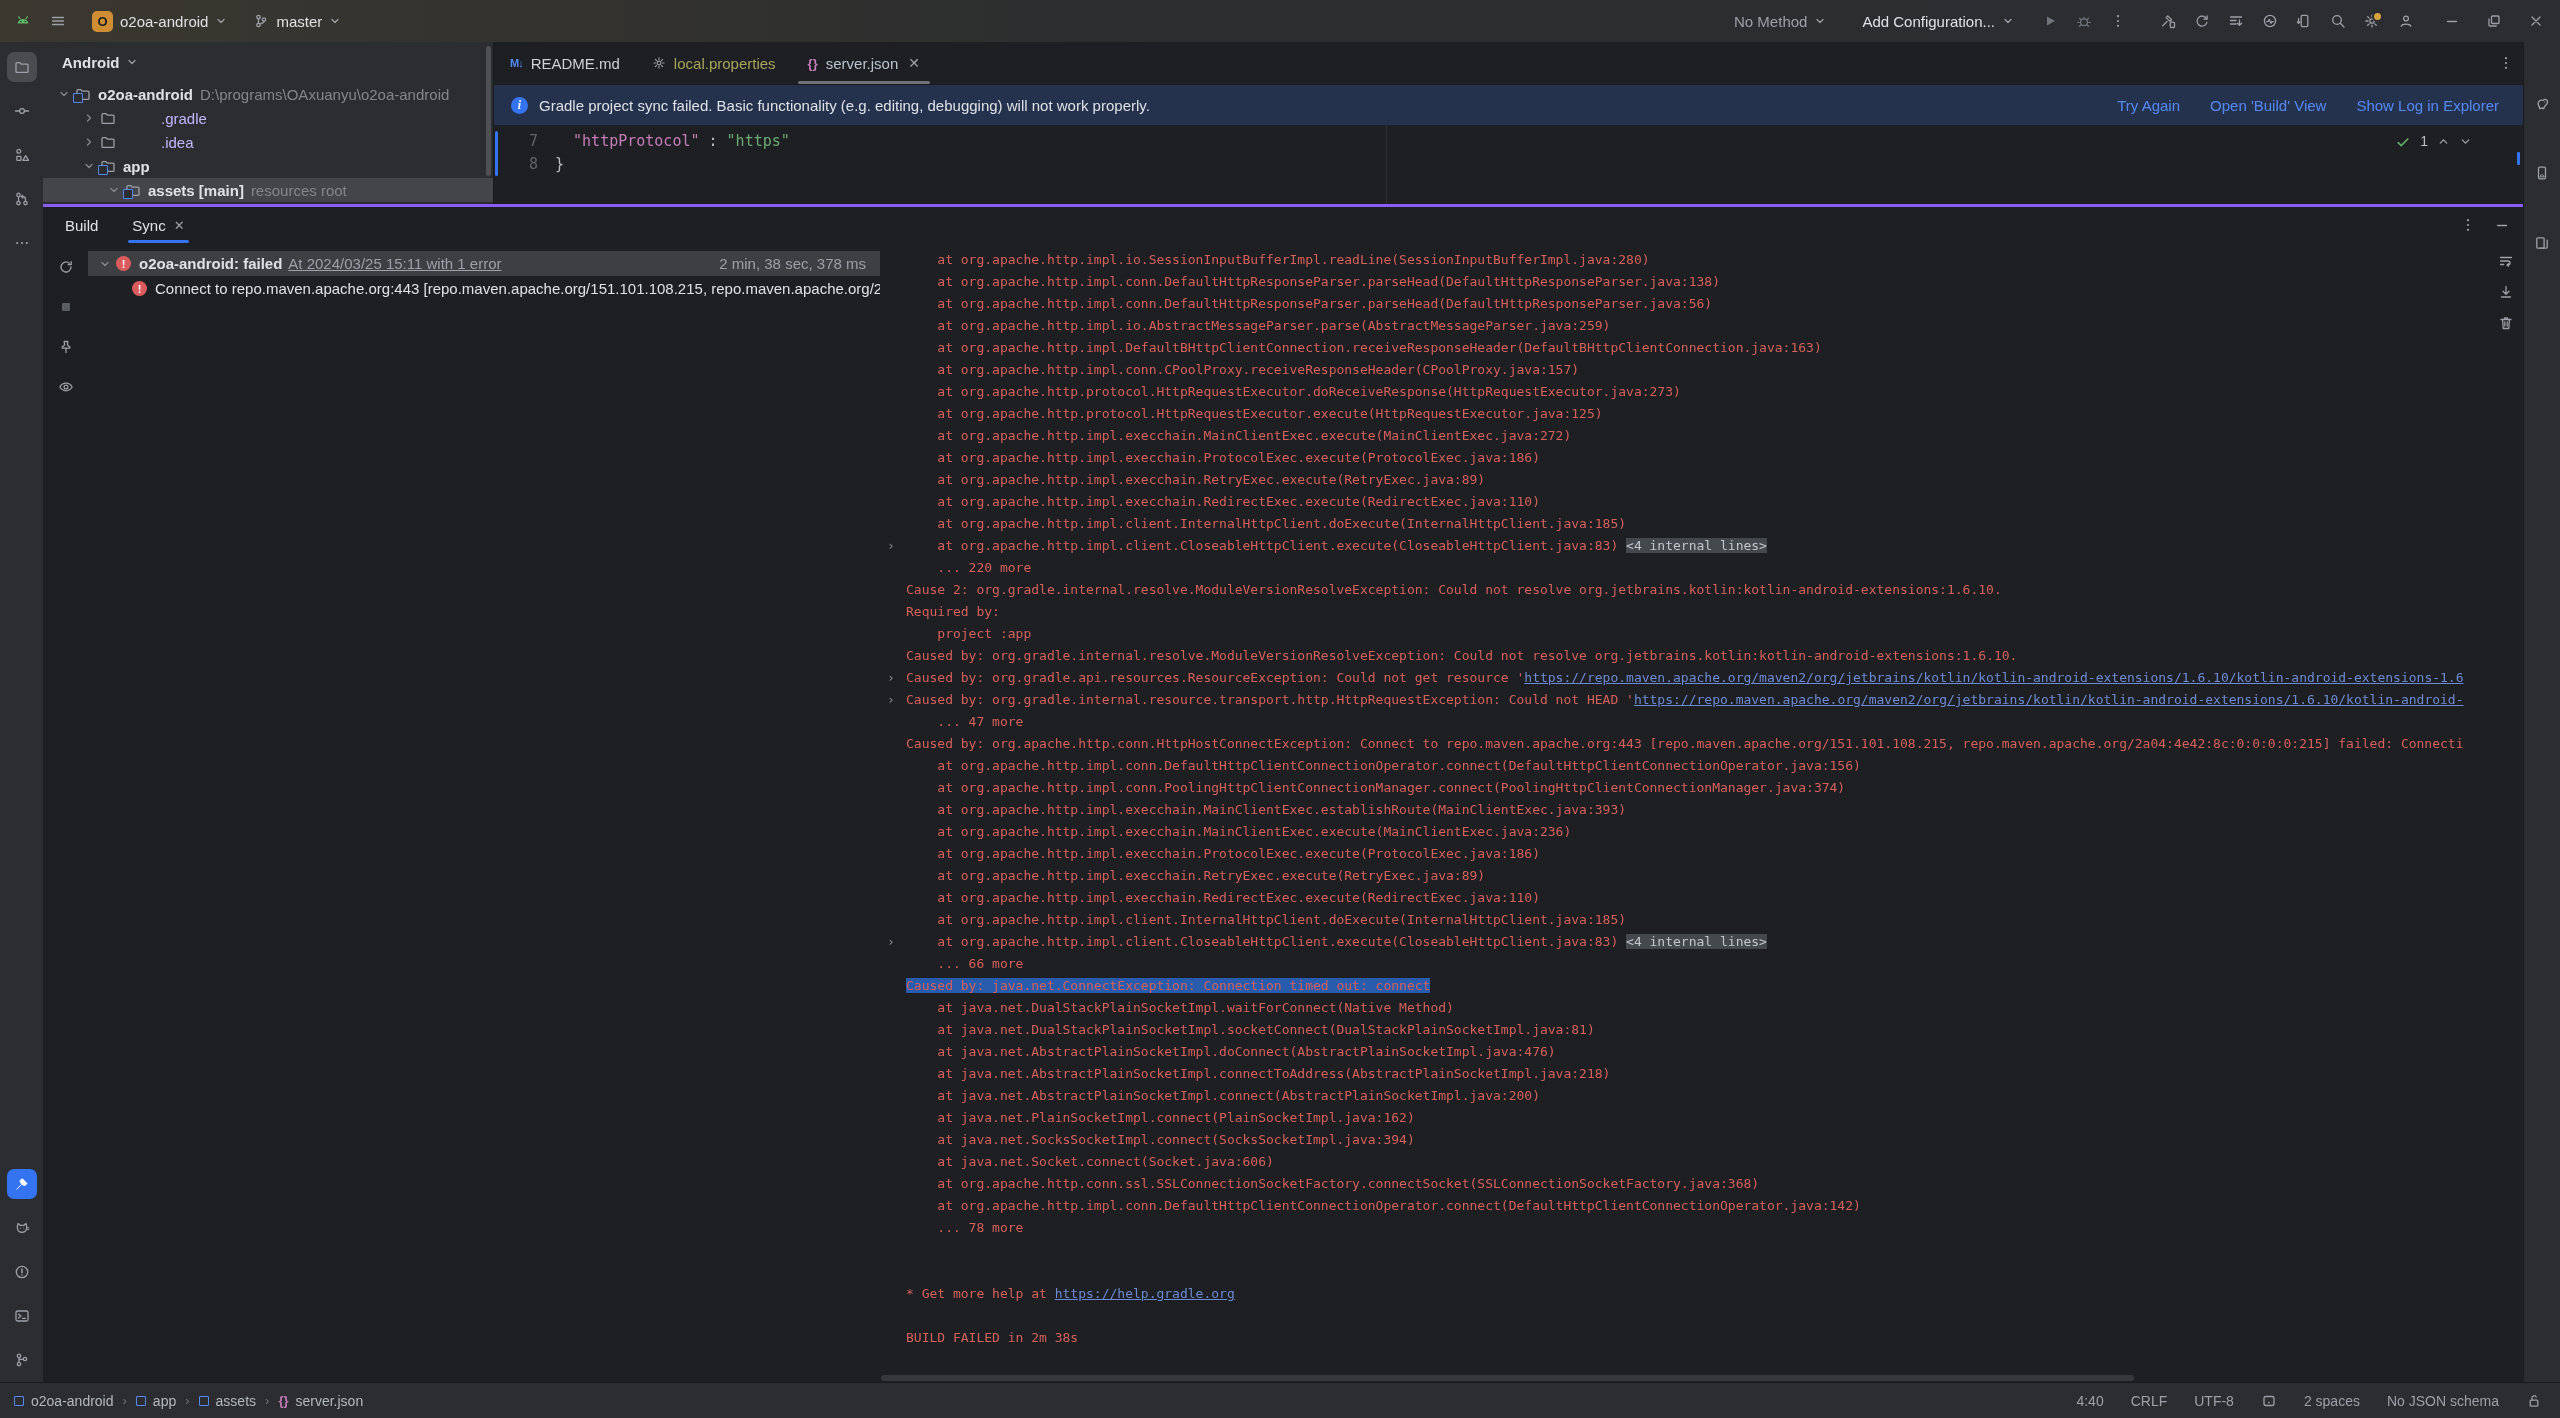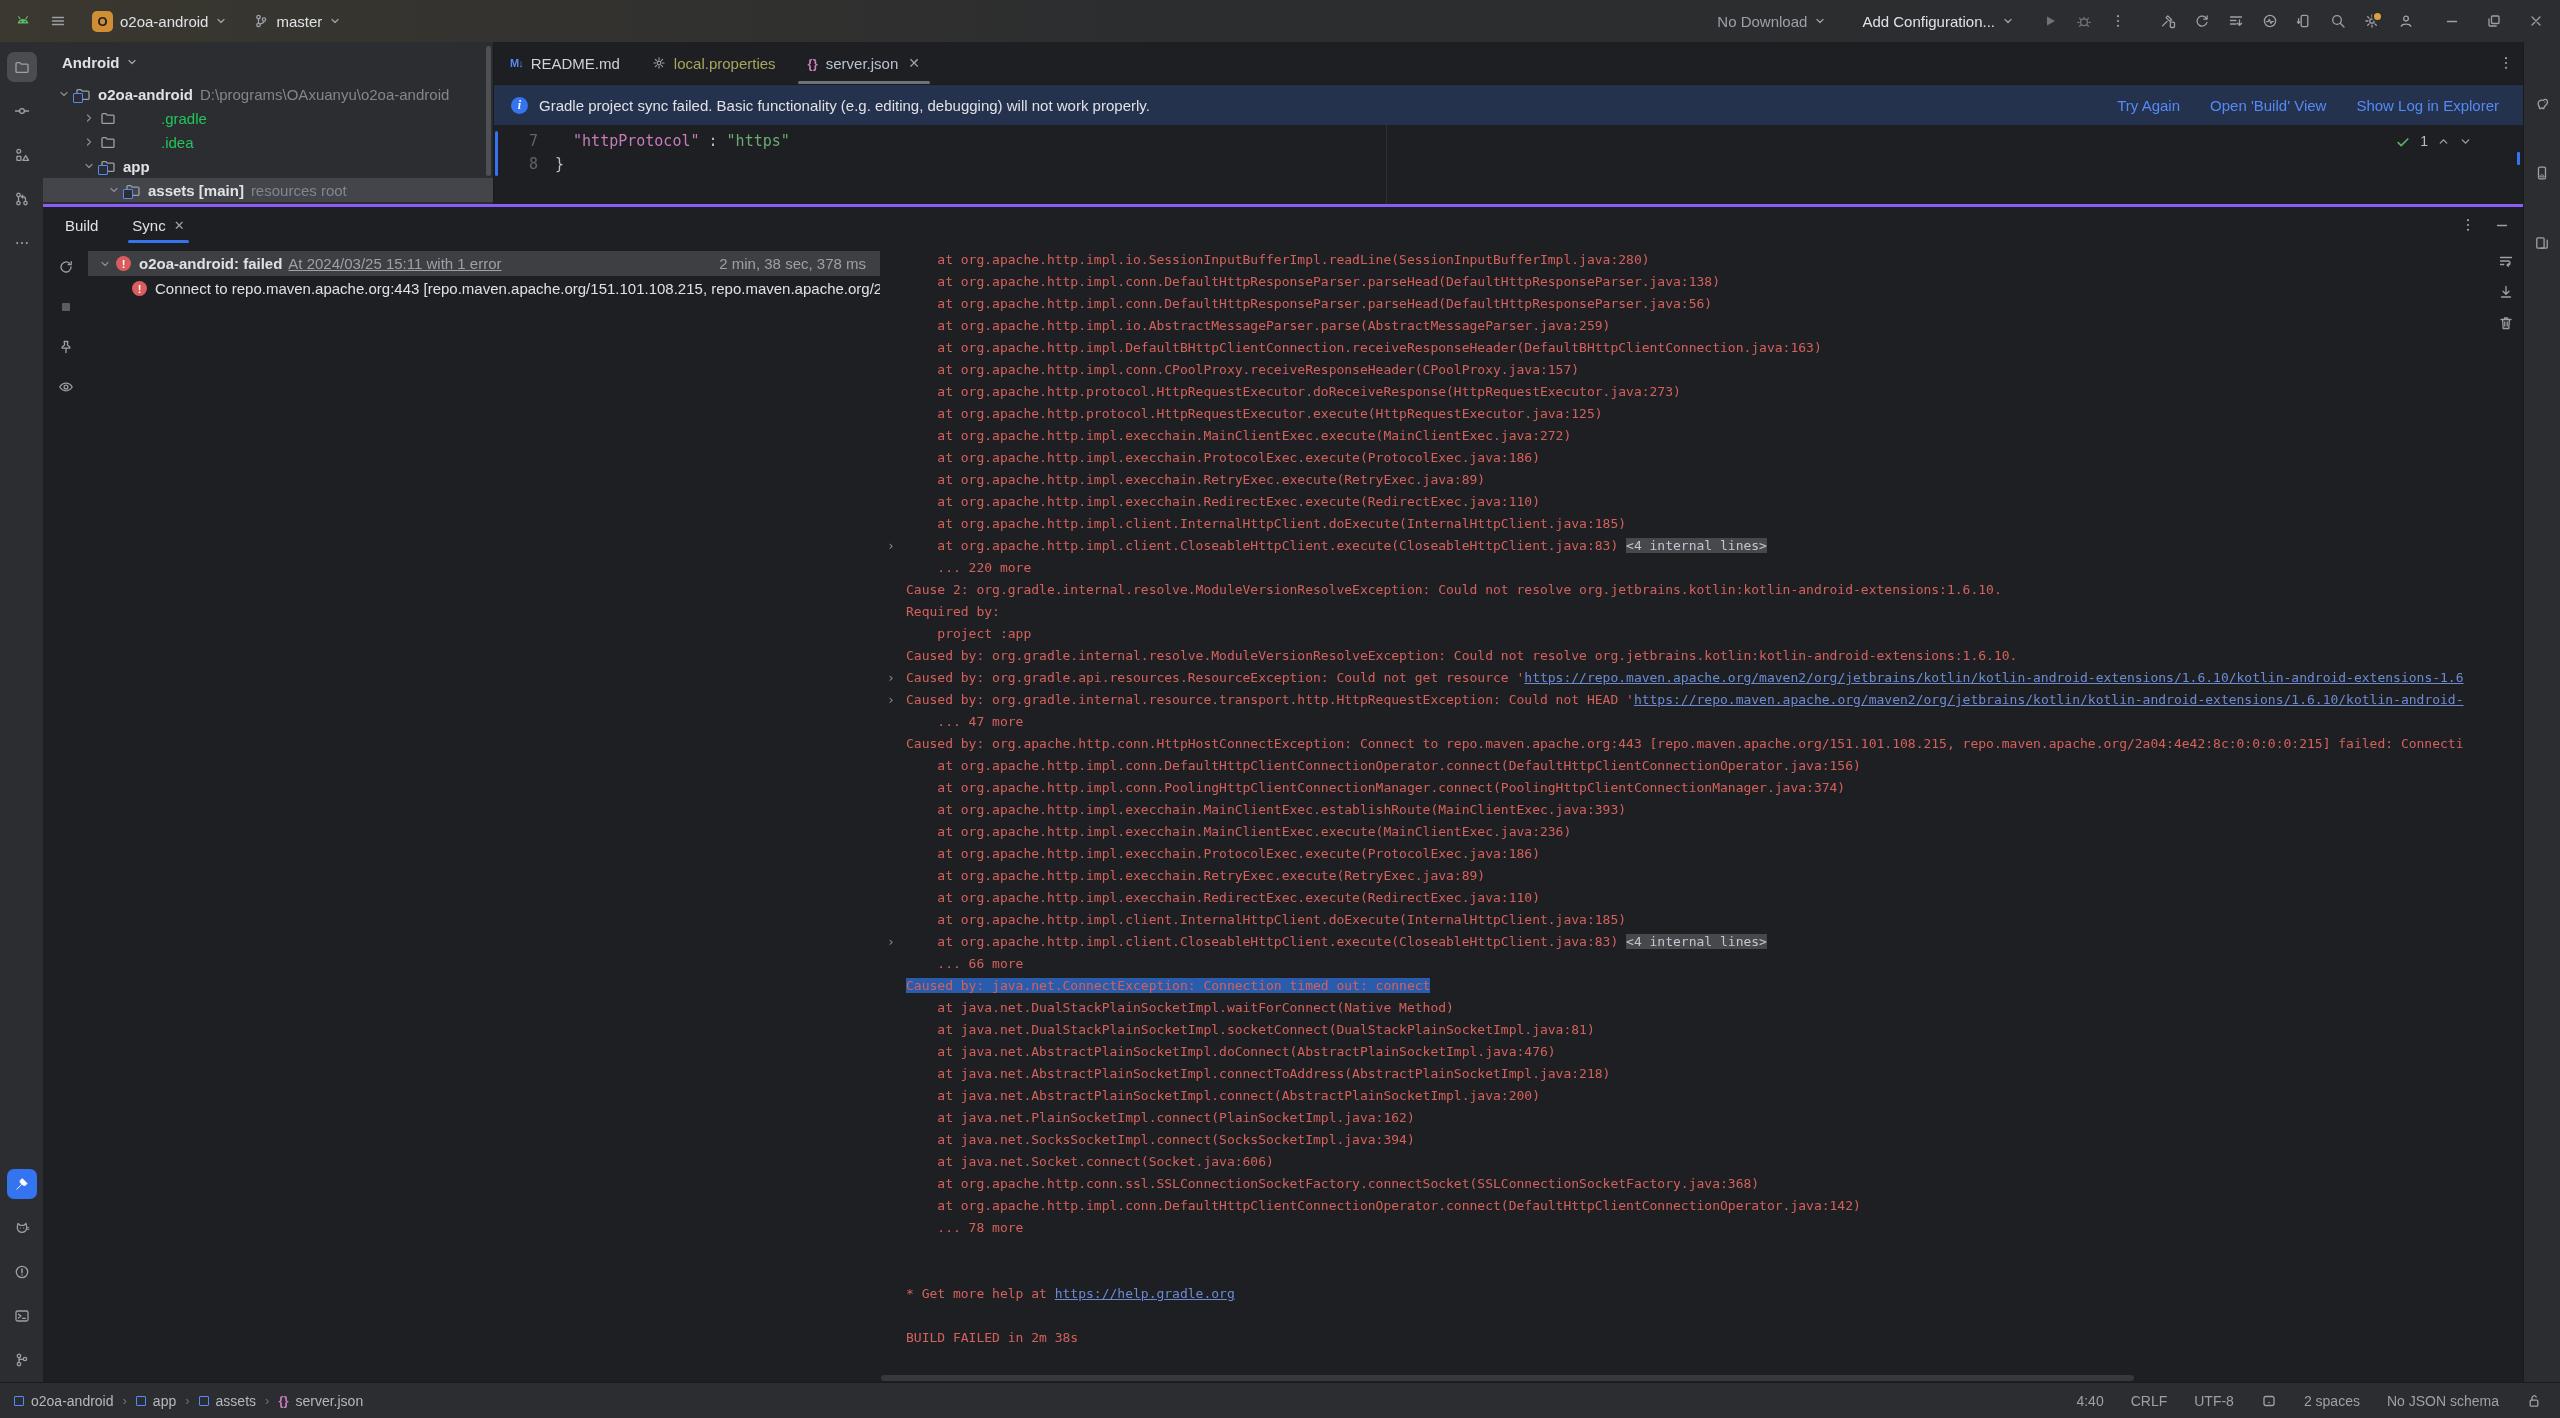--- a/index.html
+++ b/index.html
@@ -161,7 +161,7 @@
     </div>
     <div class="tb-right">
       <span class="widget dim">
-        <span>No Download</span>
+        <span>No Method</span>
         <span class="ic">
             <svg width="12" height="12" viewBox="0 0 16 16" fill="none" stroke="currentColor" stroke-width="1.7" stroke-linecap="round" stroke-linejoin="round">
               <path d="M4 6l4 4 4-4"></path>

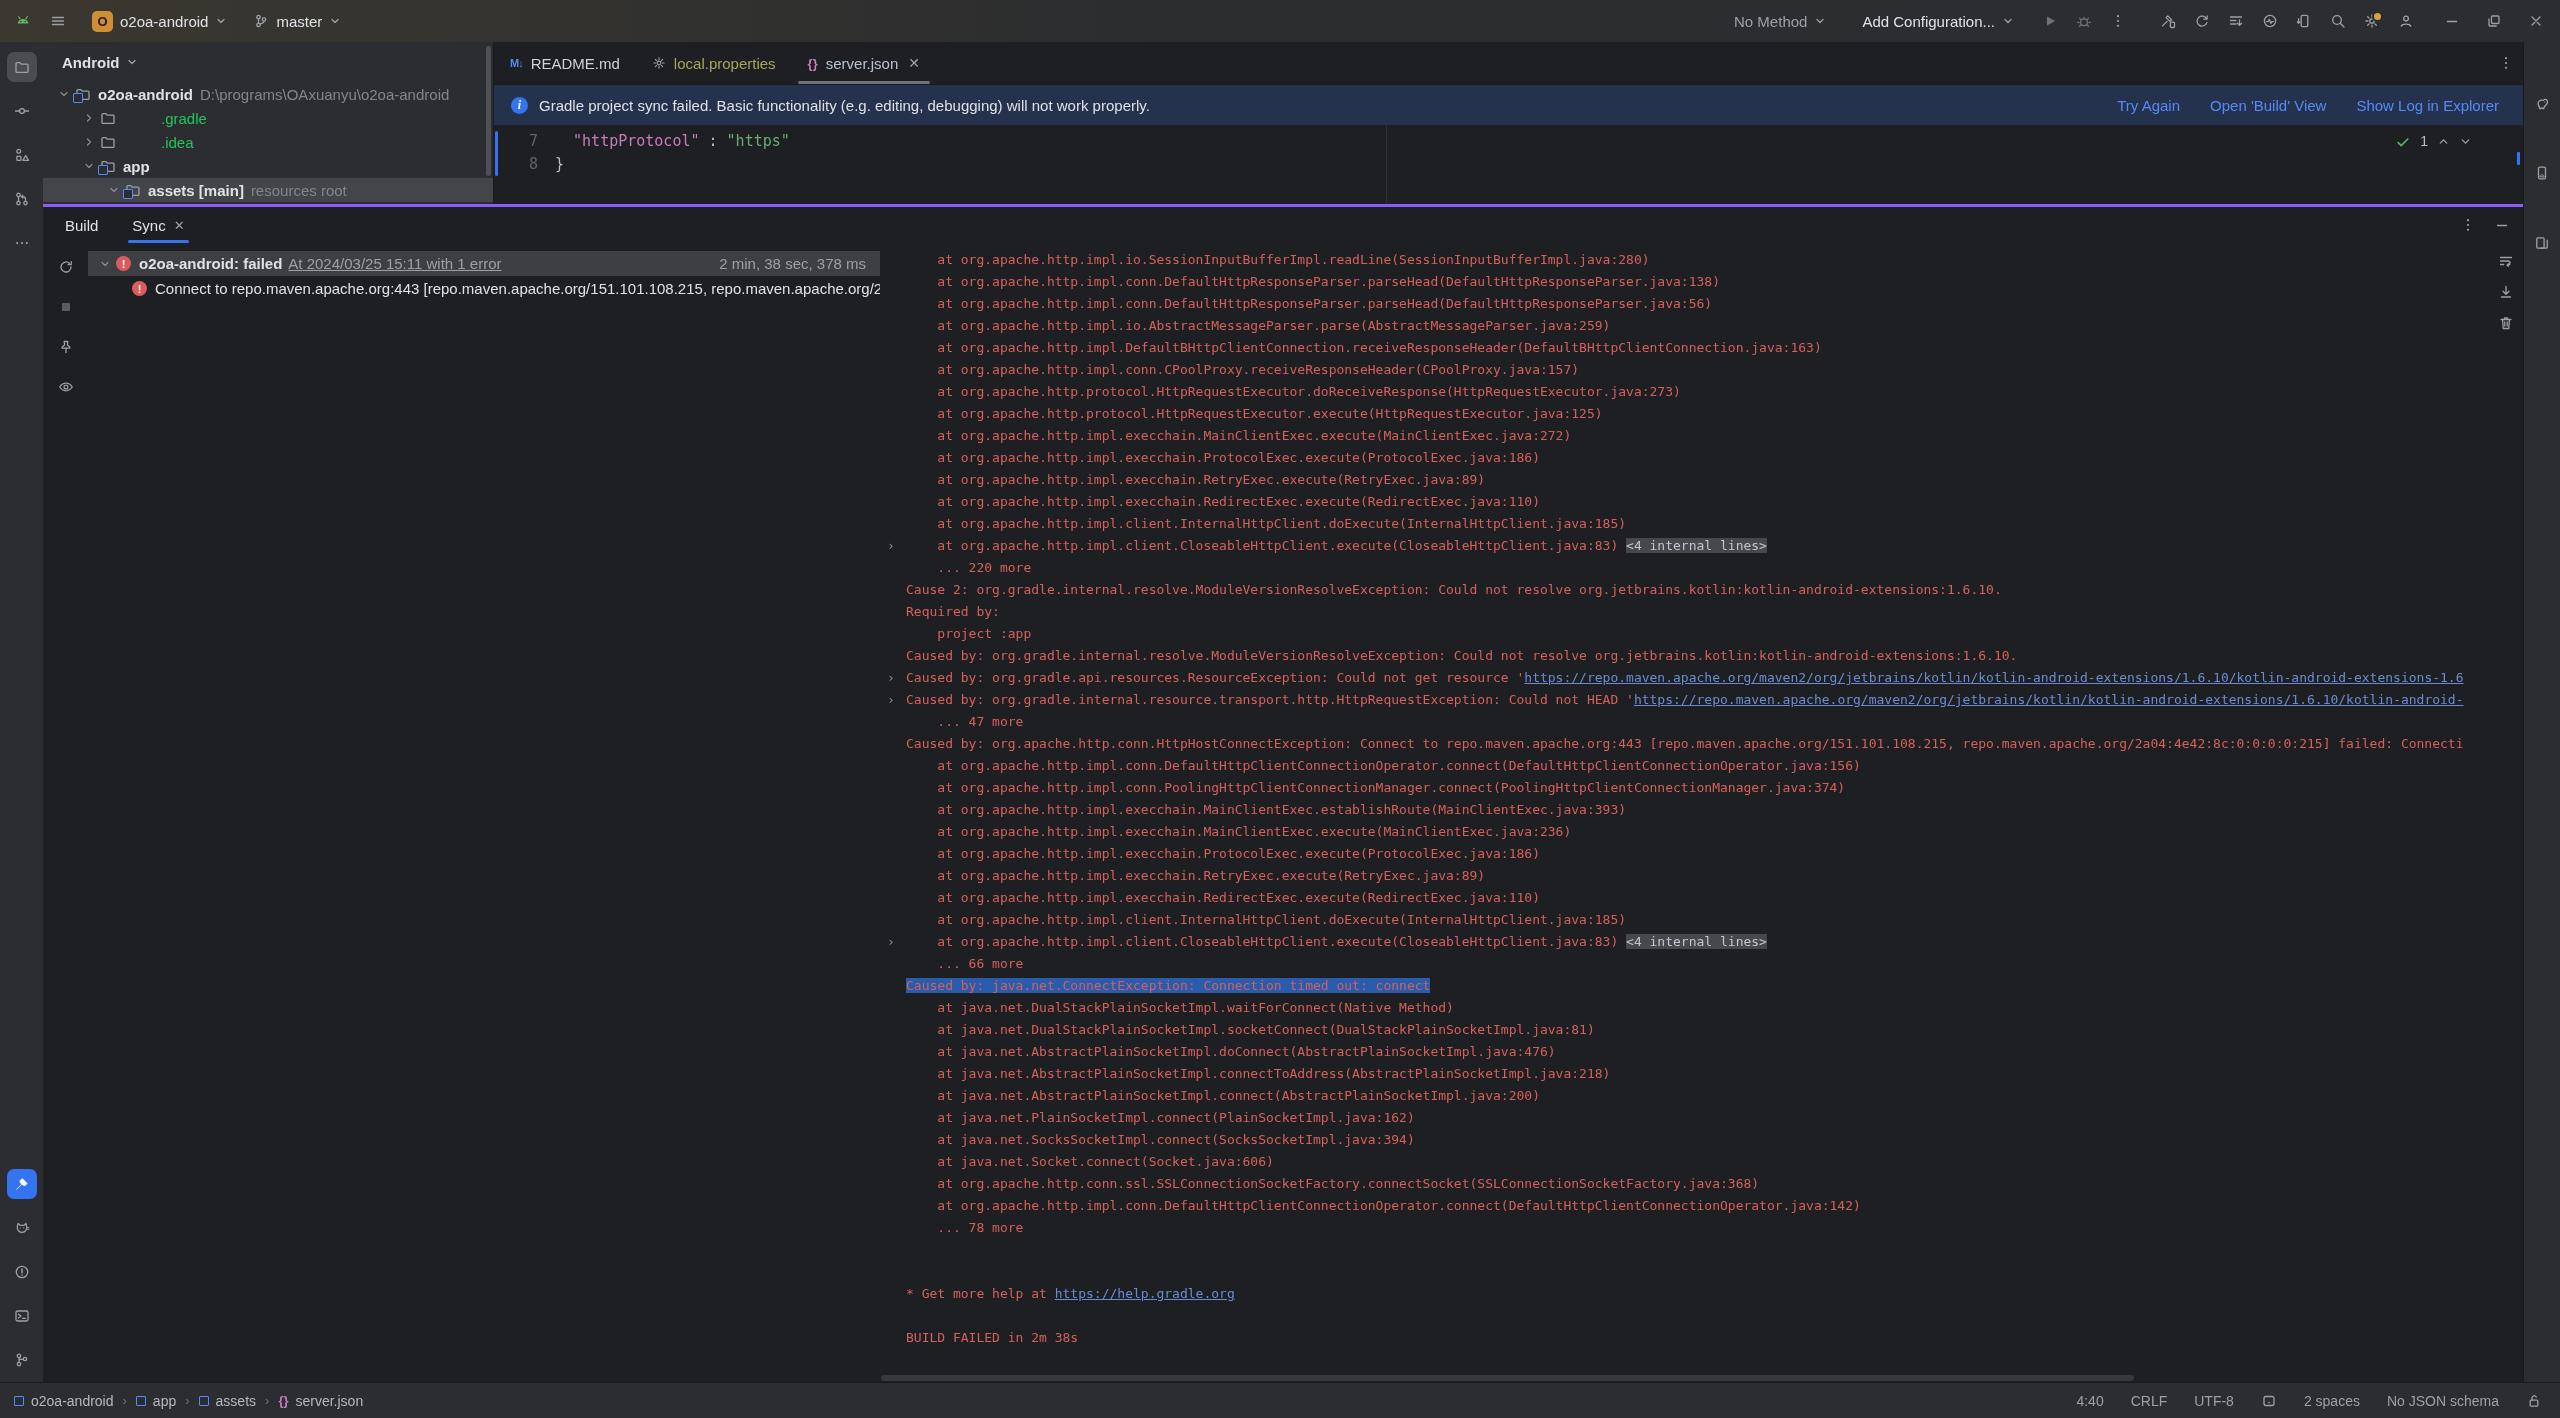--- a/index.html
+++ b/index.html
@@ -39,7 +39,7 @@
   .tr-chev{width:22px;display:flex;justify-content:center;color:#868a91;}
   .tr-label{margin-left:7px;}
   .tr-label.b{font-weight:bold;}
-  .tr-label.excluded{color:#22c55e;margin-left:45px;}
+  .tr-label.excluded{color:#c4b5fd;margin-left:45px;}
   .tr-extra{margin-left:7px;color:#83868c;}
   .pscroll{position:absolute;right:2px;top:4px;width:5px;height:130px;border-radius:3px;background:#55575b;opacity:.85;}
   .fold-wrap{position:relative;display:inline-flex;}

